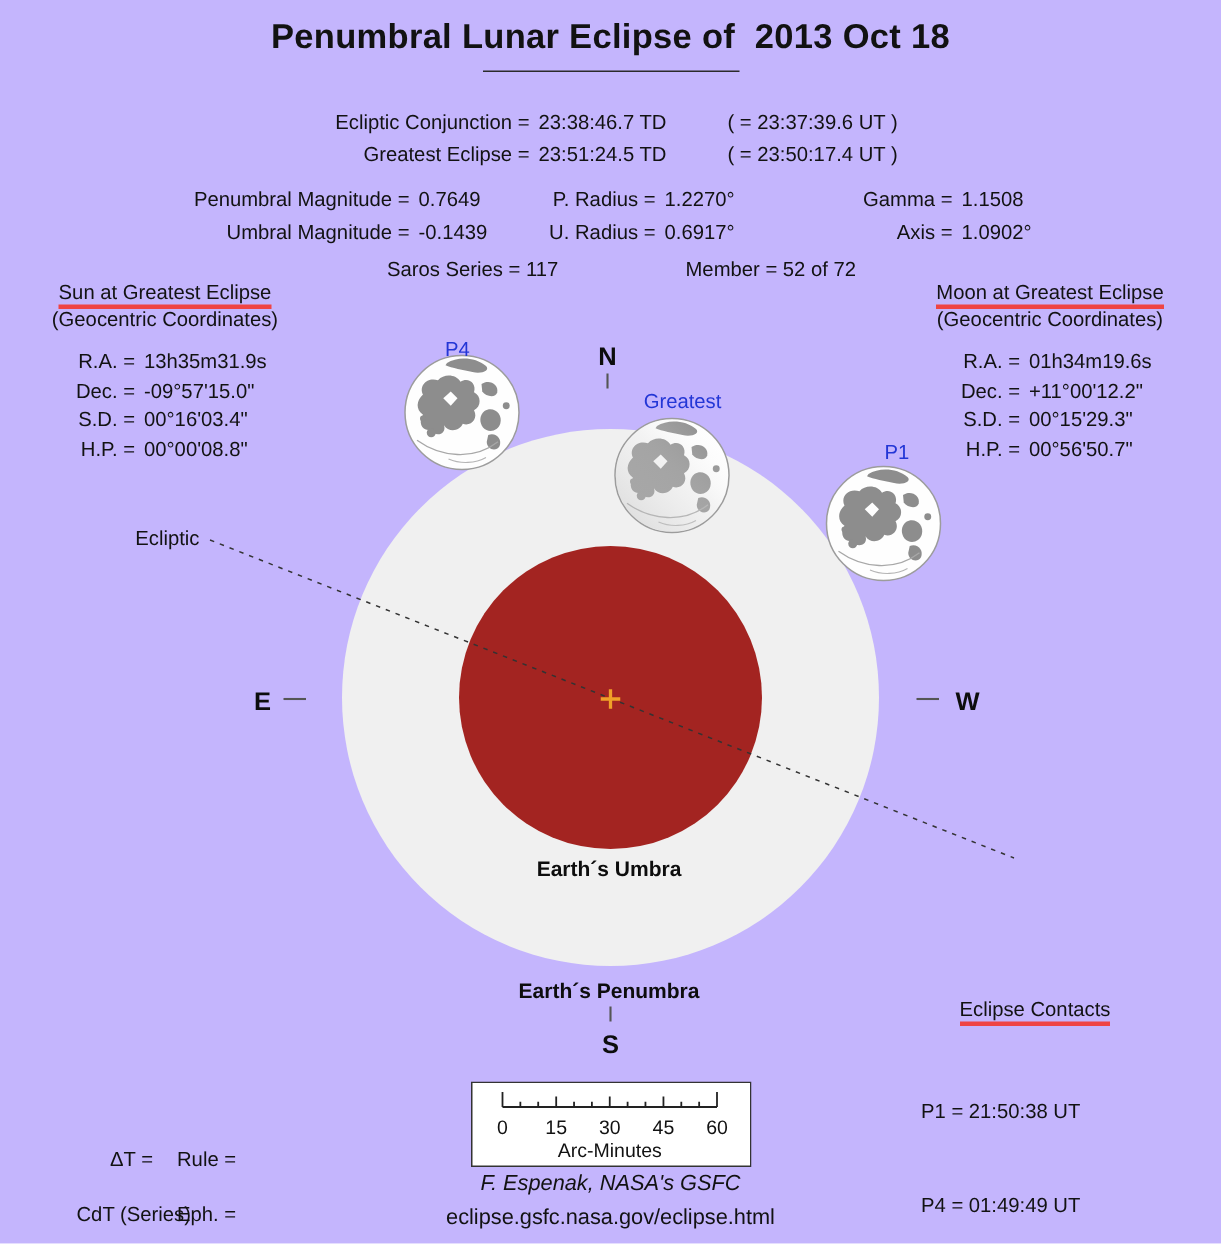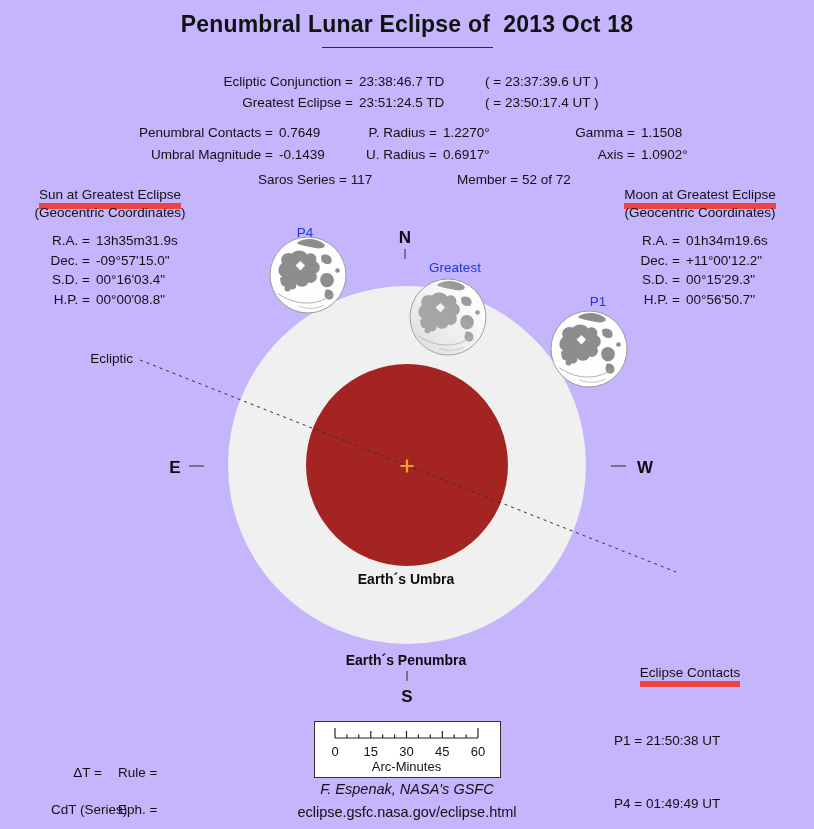--- a/index.html
+++ b/index.html
@@ -78,7 +78,7 @@
   </div>
 
   <div class="abs maggrp g1">
-    <span class="lab">Penumbral Contacts =</span>
+    <span class="lab">Penumbral Magnitude =</span>
     <span class="val">0.7649</span>
     <span class="lab">Umbral Magnitude =</span>
     <span class="val">-0.1439</span>

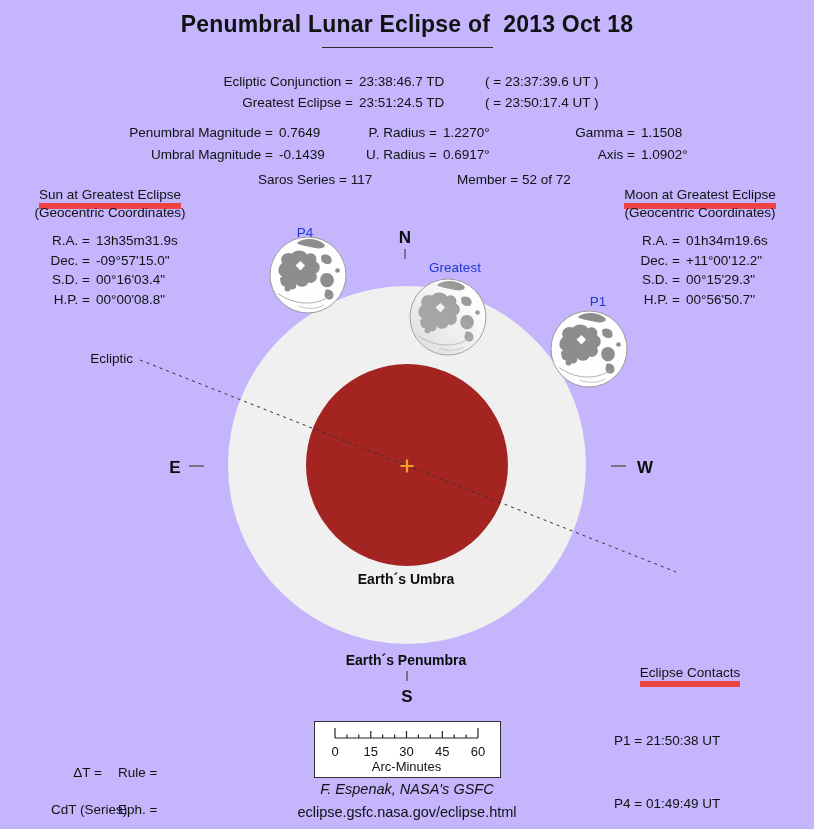--- a/index.html
+++ b/index.html
@@ -34,7 +34,7 @@
   .side-panel { width:200px; top:186px; text-align:center; font-size:13.5px; line-height:18px; }
   .sun-panel  { left:10px; }
   .moon-panel { left:600px; }
-  .panel-head { border-bottom:6px solid #ef4444; padding-bottom:1px; }
+  .panel-head { border-bottom:3px solid #ef4444; padding-bottom:1px; }
   .coord-rows { display:grid; grid-template-columns:80px auto; margin-top:9px;
                 line-height:19.5px; text-align:left; }
 

